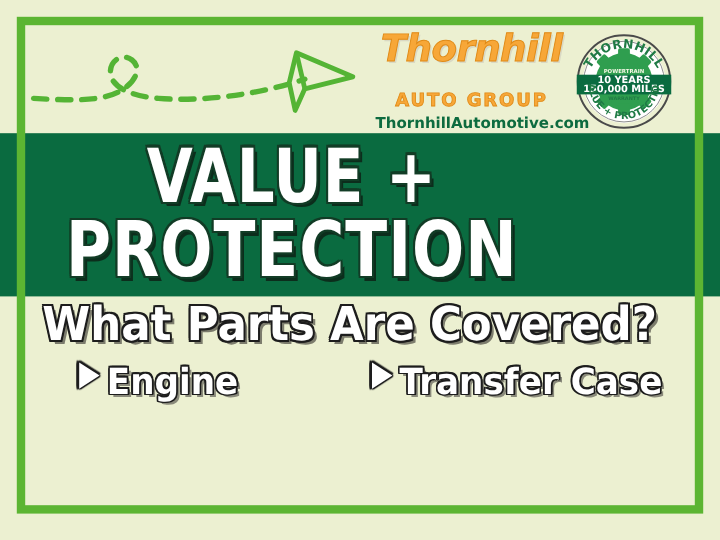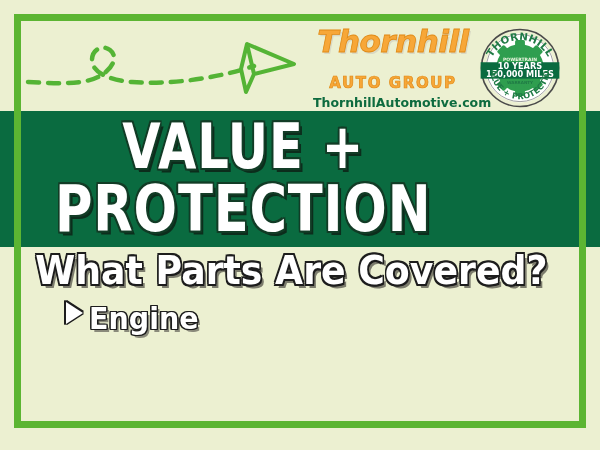--- a/index.html
+++ b/index.html
@@ -287,6 +287,10 @@
       </div>
     </div>
     <div class="parts-col col-right">
+      <div class="part-item">
+        <span class="bullet"></span>
+        <span class="part-label">Transfer Case</span>
+      </div>
     </div>
   </div>
 

